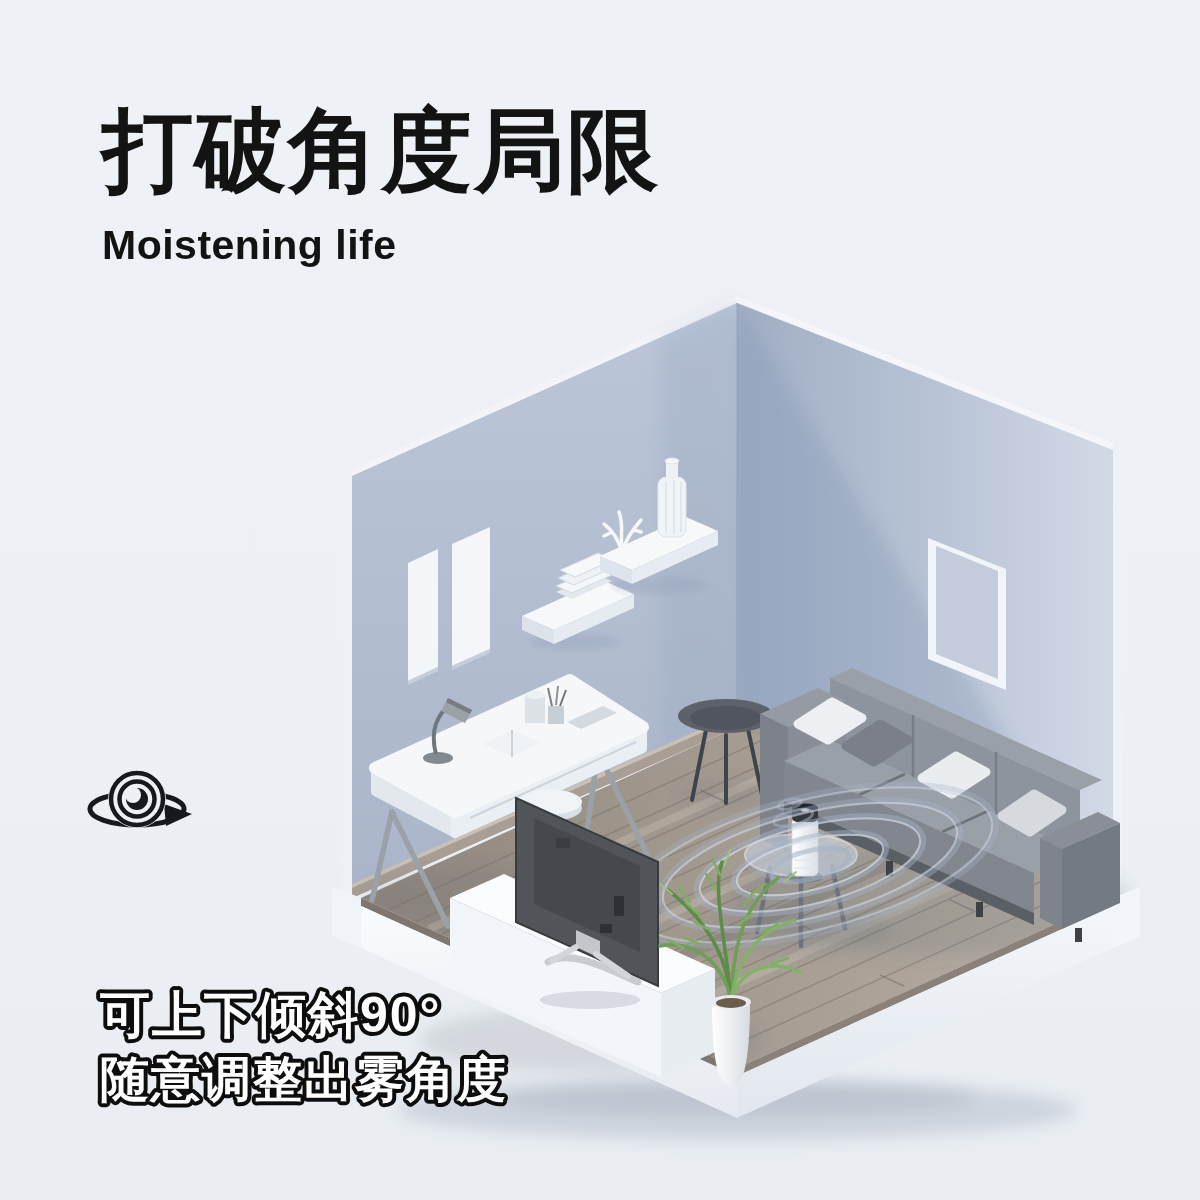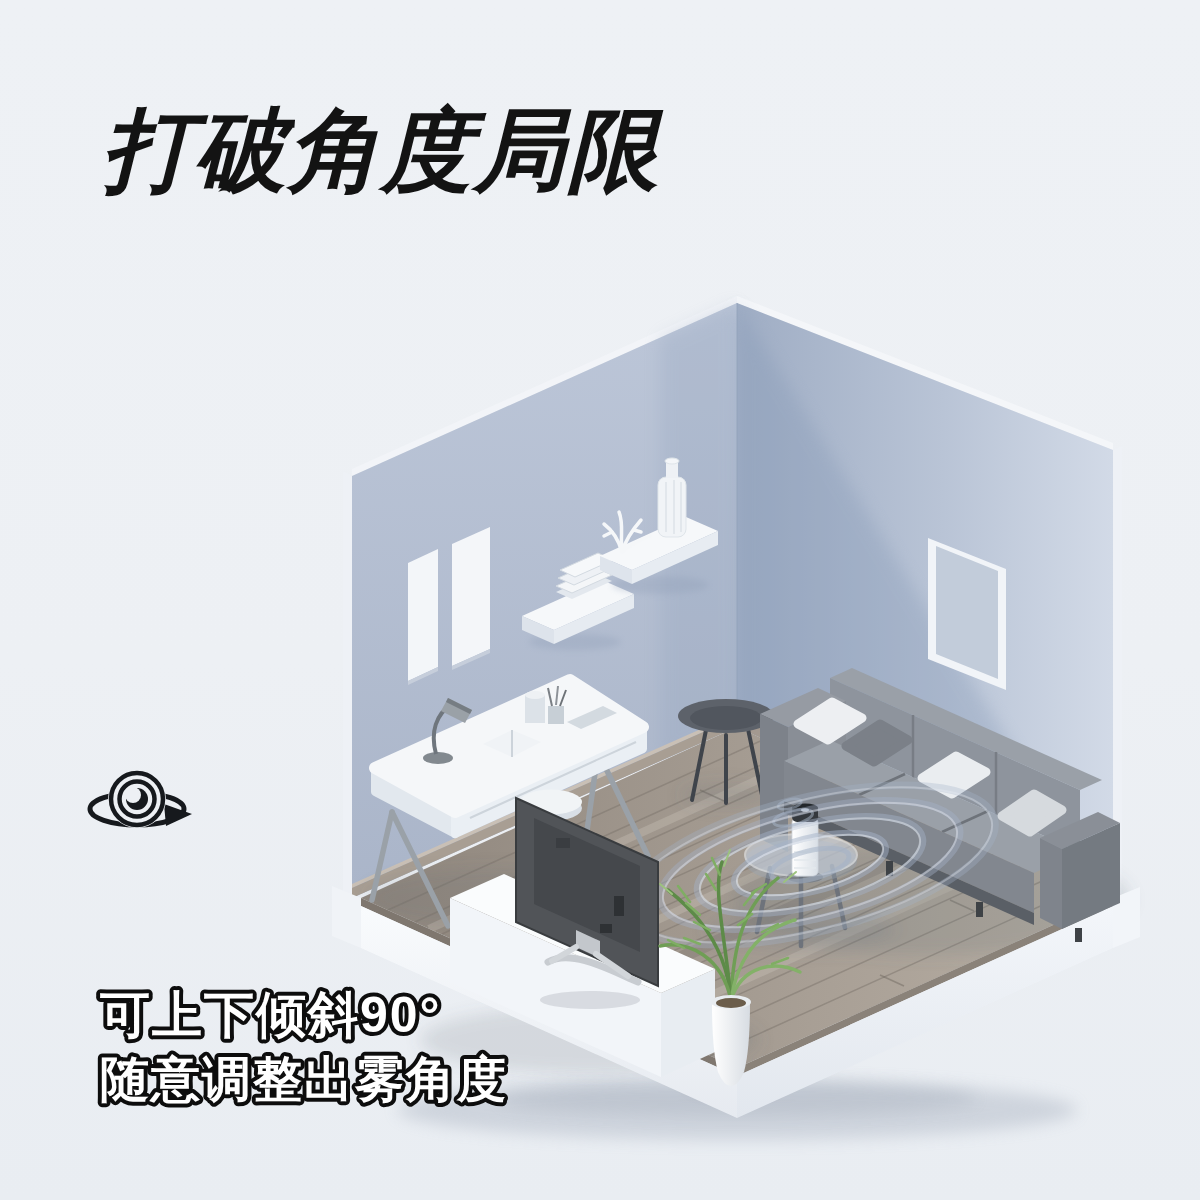--- a/index.html
+++ b/index.html
@@ -7,7 +7,7 @@
         background:linear-gradient(180deg,#eef1f5 0%,#edf0f4 55%,#e9edf2 100%);
         font-family:"Liberation Sans","DejaVu Sans",sans-serif;}
   .headline{position:absolute;left:102px;top:98px;color:#131313;}
-  .headline h1{margin:0;font-size:91px;line-height:1.17;letter-spacing:2px;font-weight:900;font-style:italic;}
+  .headline h1{margin:0;font-size:91px;line-height:1.17;letter-spacing:2px;font-weight:900;}
   .subtitle{margin-top:18px;font-size:41px;font-weight:600;letter-spacing:0.5px;color:#131313;}
   svg{position:absolute;left:0;top:0;}
   .cap{font-family:"Liberation Sans","DejaVu Sans",sans-serif;font-weight:bold;

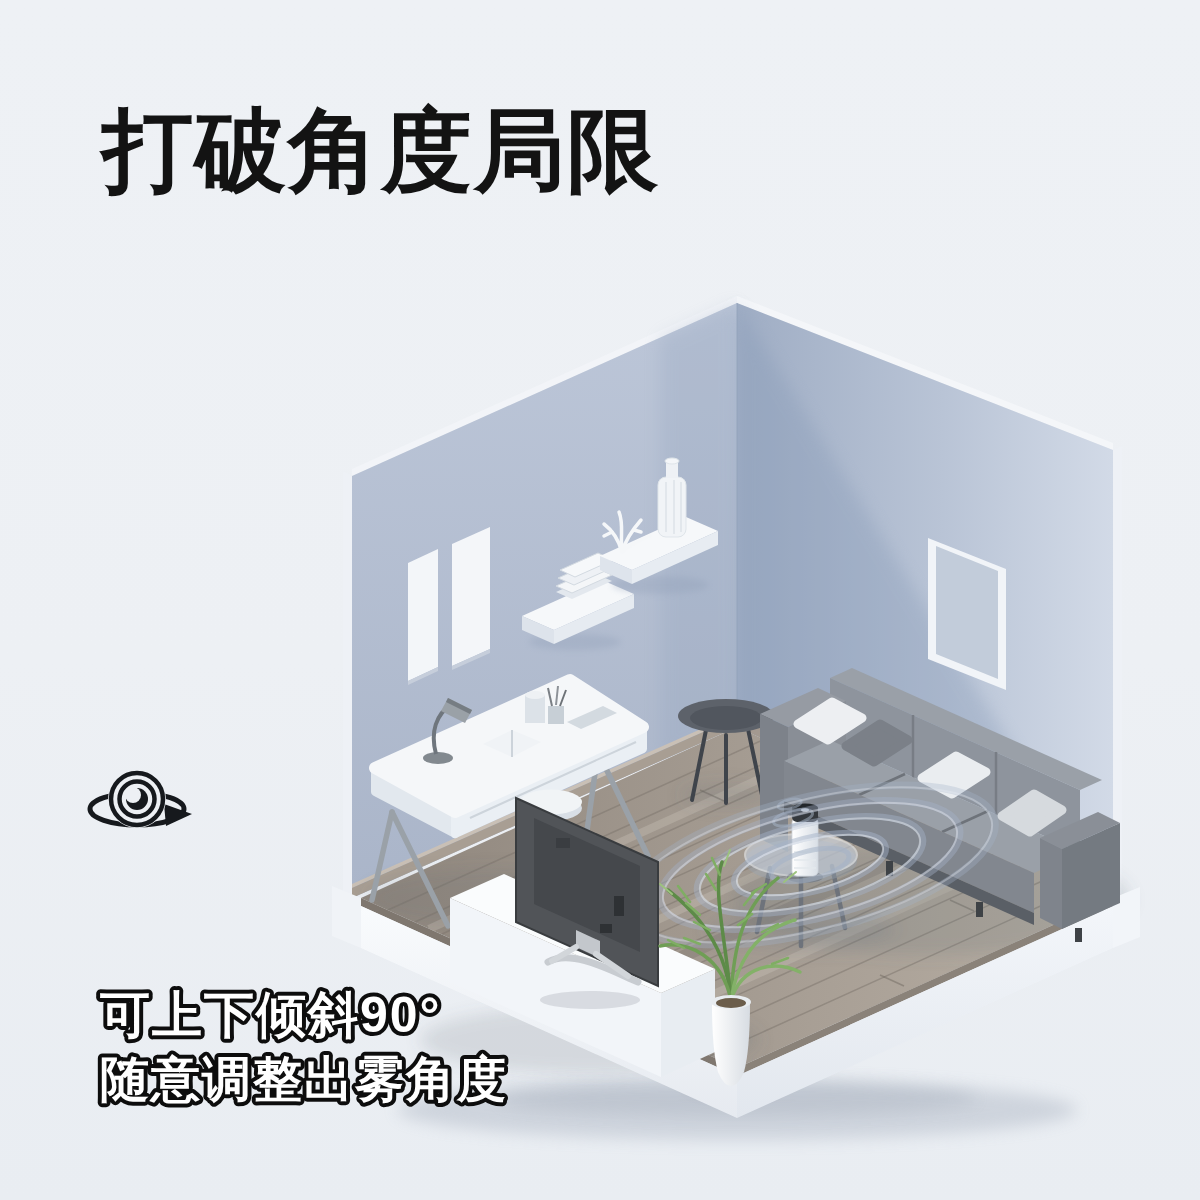--- a/index.html
+++ b/index.html
@@ -368,6 +368,7 @@
     <h1>
       <span>打破角度局限</span><br>
     </h1>
+    <div class="subtitle">Moistening life</div>
   </div>
 
 </div>

